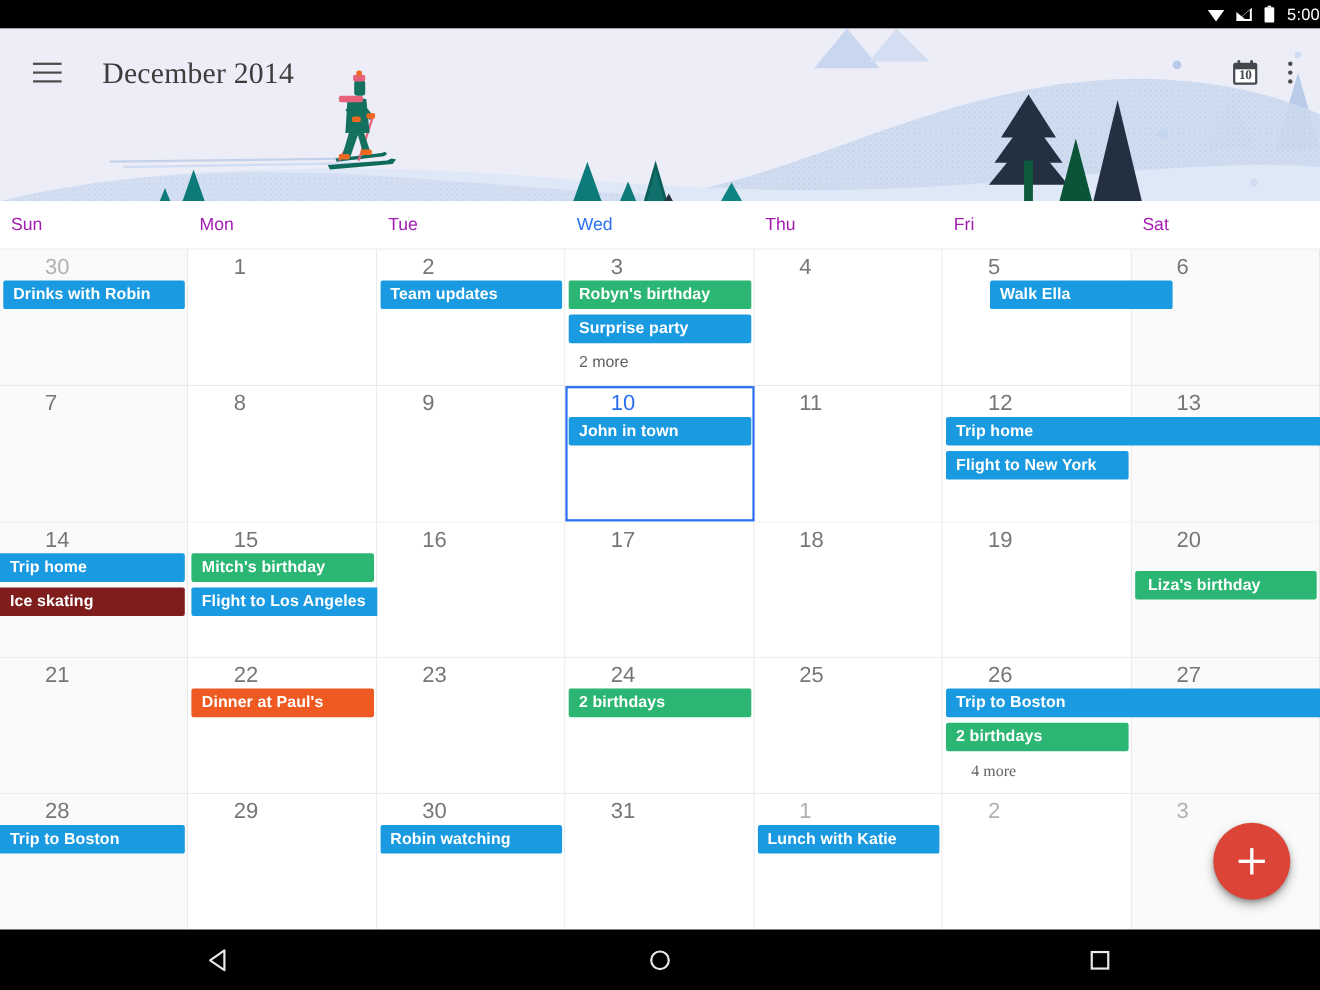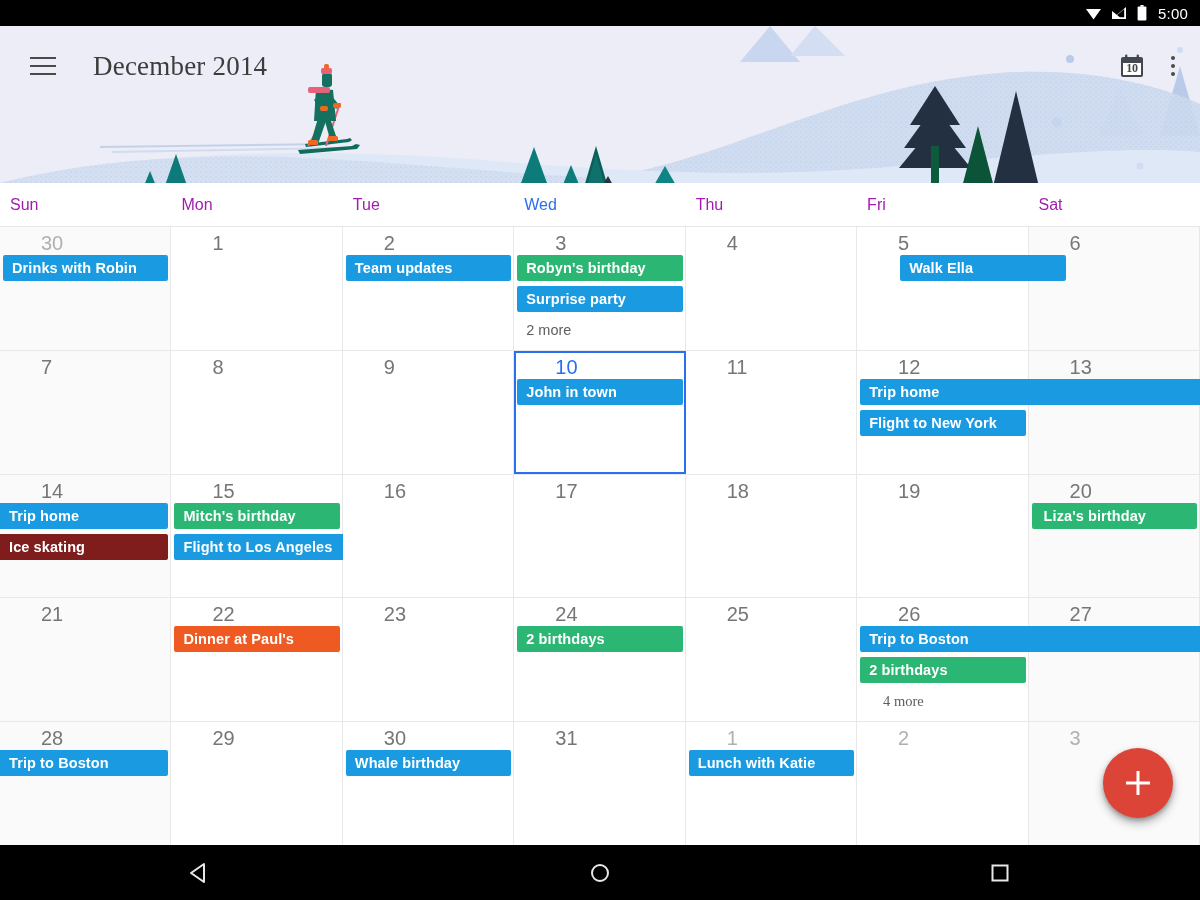--- a/index.html
+++ b/index.html
@@ -29,7 +29,6 @@
     display: flex;
     align-items: center;
     justify-content: flex-end;
-    padding-right: 12px;
     box-sizing: border-box;
   }
   .status-icons {

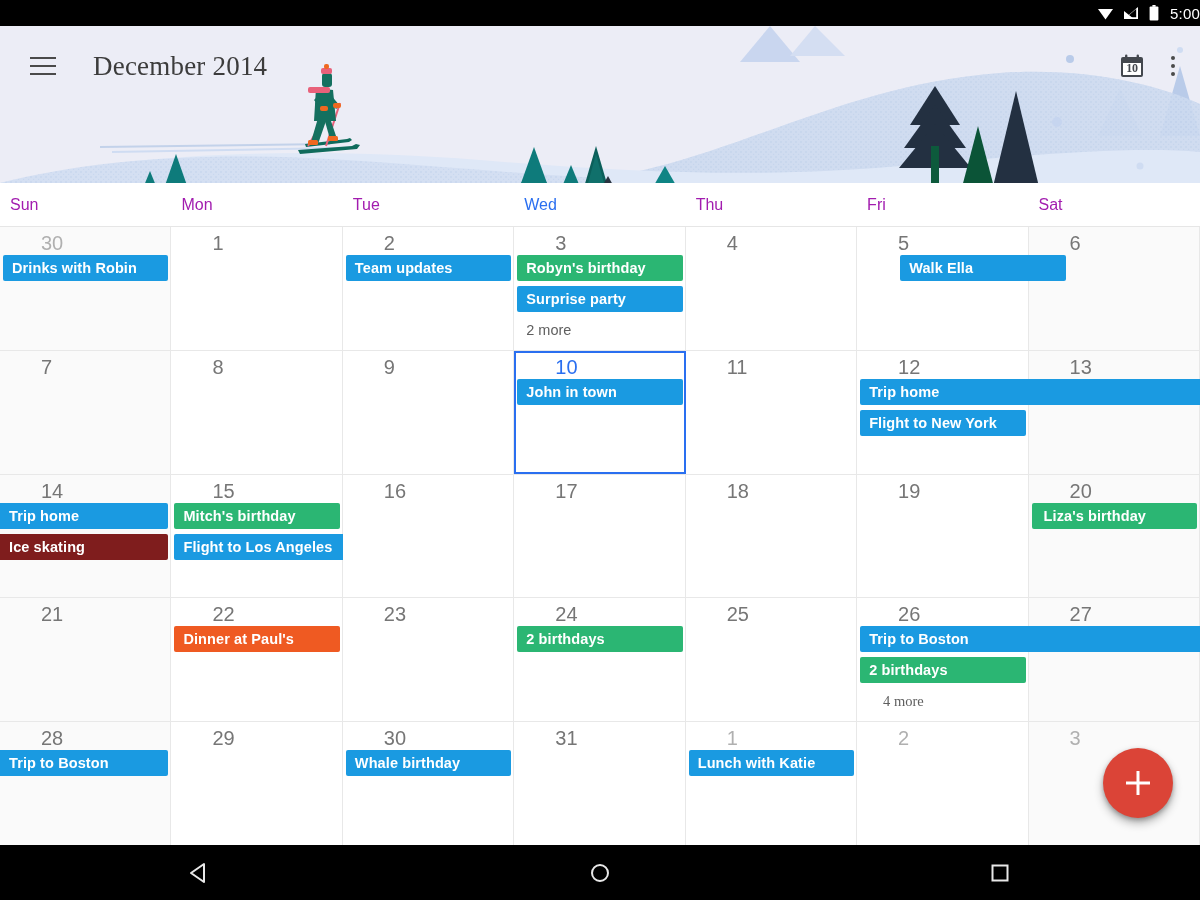--- a/index.html
+++ b/index.html
@@ -526,7 +526,7 @@
           <div class="chip flat-left" style="left: 0px; width: 168.429px; top: 59px; background: #7f1d1d;">Ice skating</div>
           <div class="chip" style="left: 174.429px; width: 165.429px; top: 28px; background: rgb(43, 182, 115);">Mitch's birthday</div>
           <div class="chip flat-right" style="left: 174.429px; width: 168.429px; top: 59px; background: rgb(26, 154, 225);">Flight to Los Angeles</div>
-          <div class="chip" style="left: 1031.57px; width: 165.429px; top: 28px; background: rgb(43, 182, 115); padding-left: 12px;">Liza's birthday</div>
+          <div class="chip" style="left: 1031.57px; width: 165.429px; top: 44px; background: rgb(43, 182, 115); padding-left: 12px;">Liza's birthday</div>
         </div>
       </div>
       <div class="week">

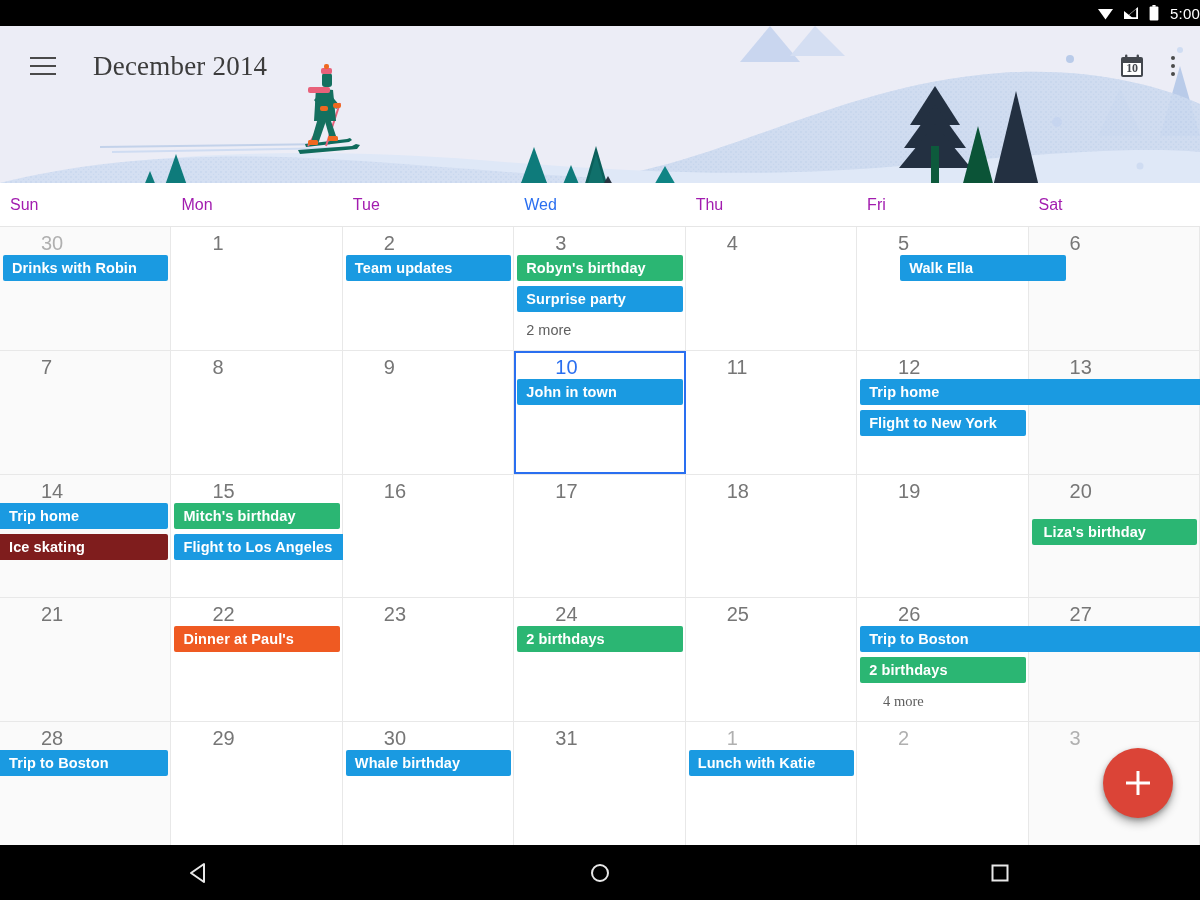--- a/index.html
+++ b/index.html
@@ -583,7 +583,7 @@
         </div>
         <div class="events-layer">
           <div class="chip flat-left" style="left: 0px; width: 168.429px; top: 28px; background: rgb(26, 154, 225);">Trip to Boston</div>
-          <div class="chip" style="left: 345.857px; width: 165.429px; top: 28px; background: rgb(26, 154, 225);">Whale birthday</div>
+          <div class="chip" style="left: 345.857px; width: 165.429px; top: 28px; background: rgb(26, 154, 225);">Robin watching</div>
           <div class="chip" style="left: 688.714px; width: 165.429px; top: 28px; background: rgb(26, 154, 225);">Lunch with Katie</div>
         </div>
       </div>

